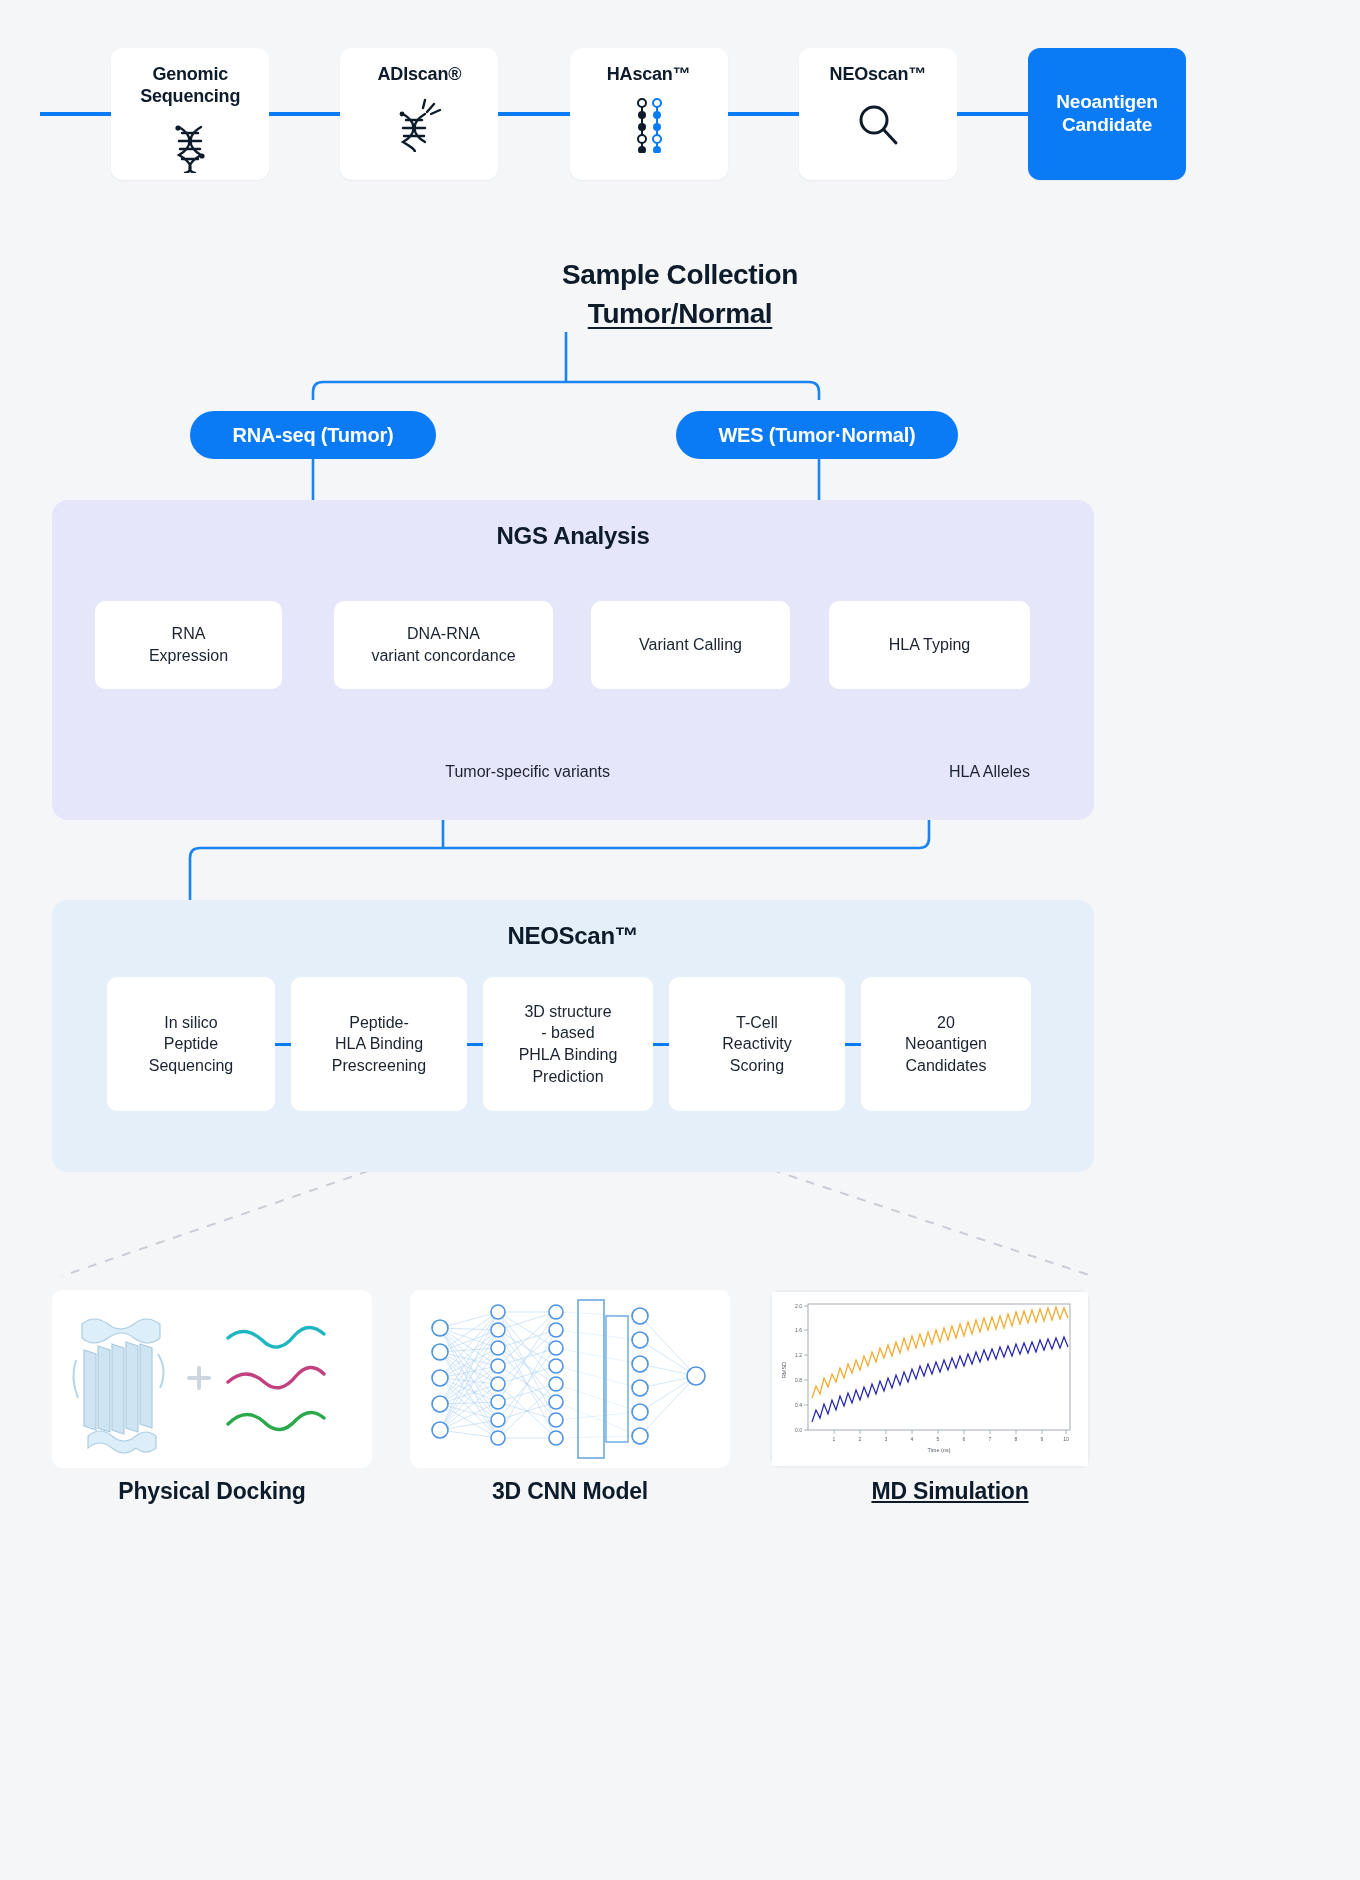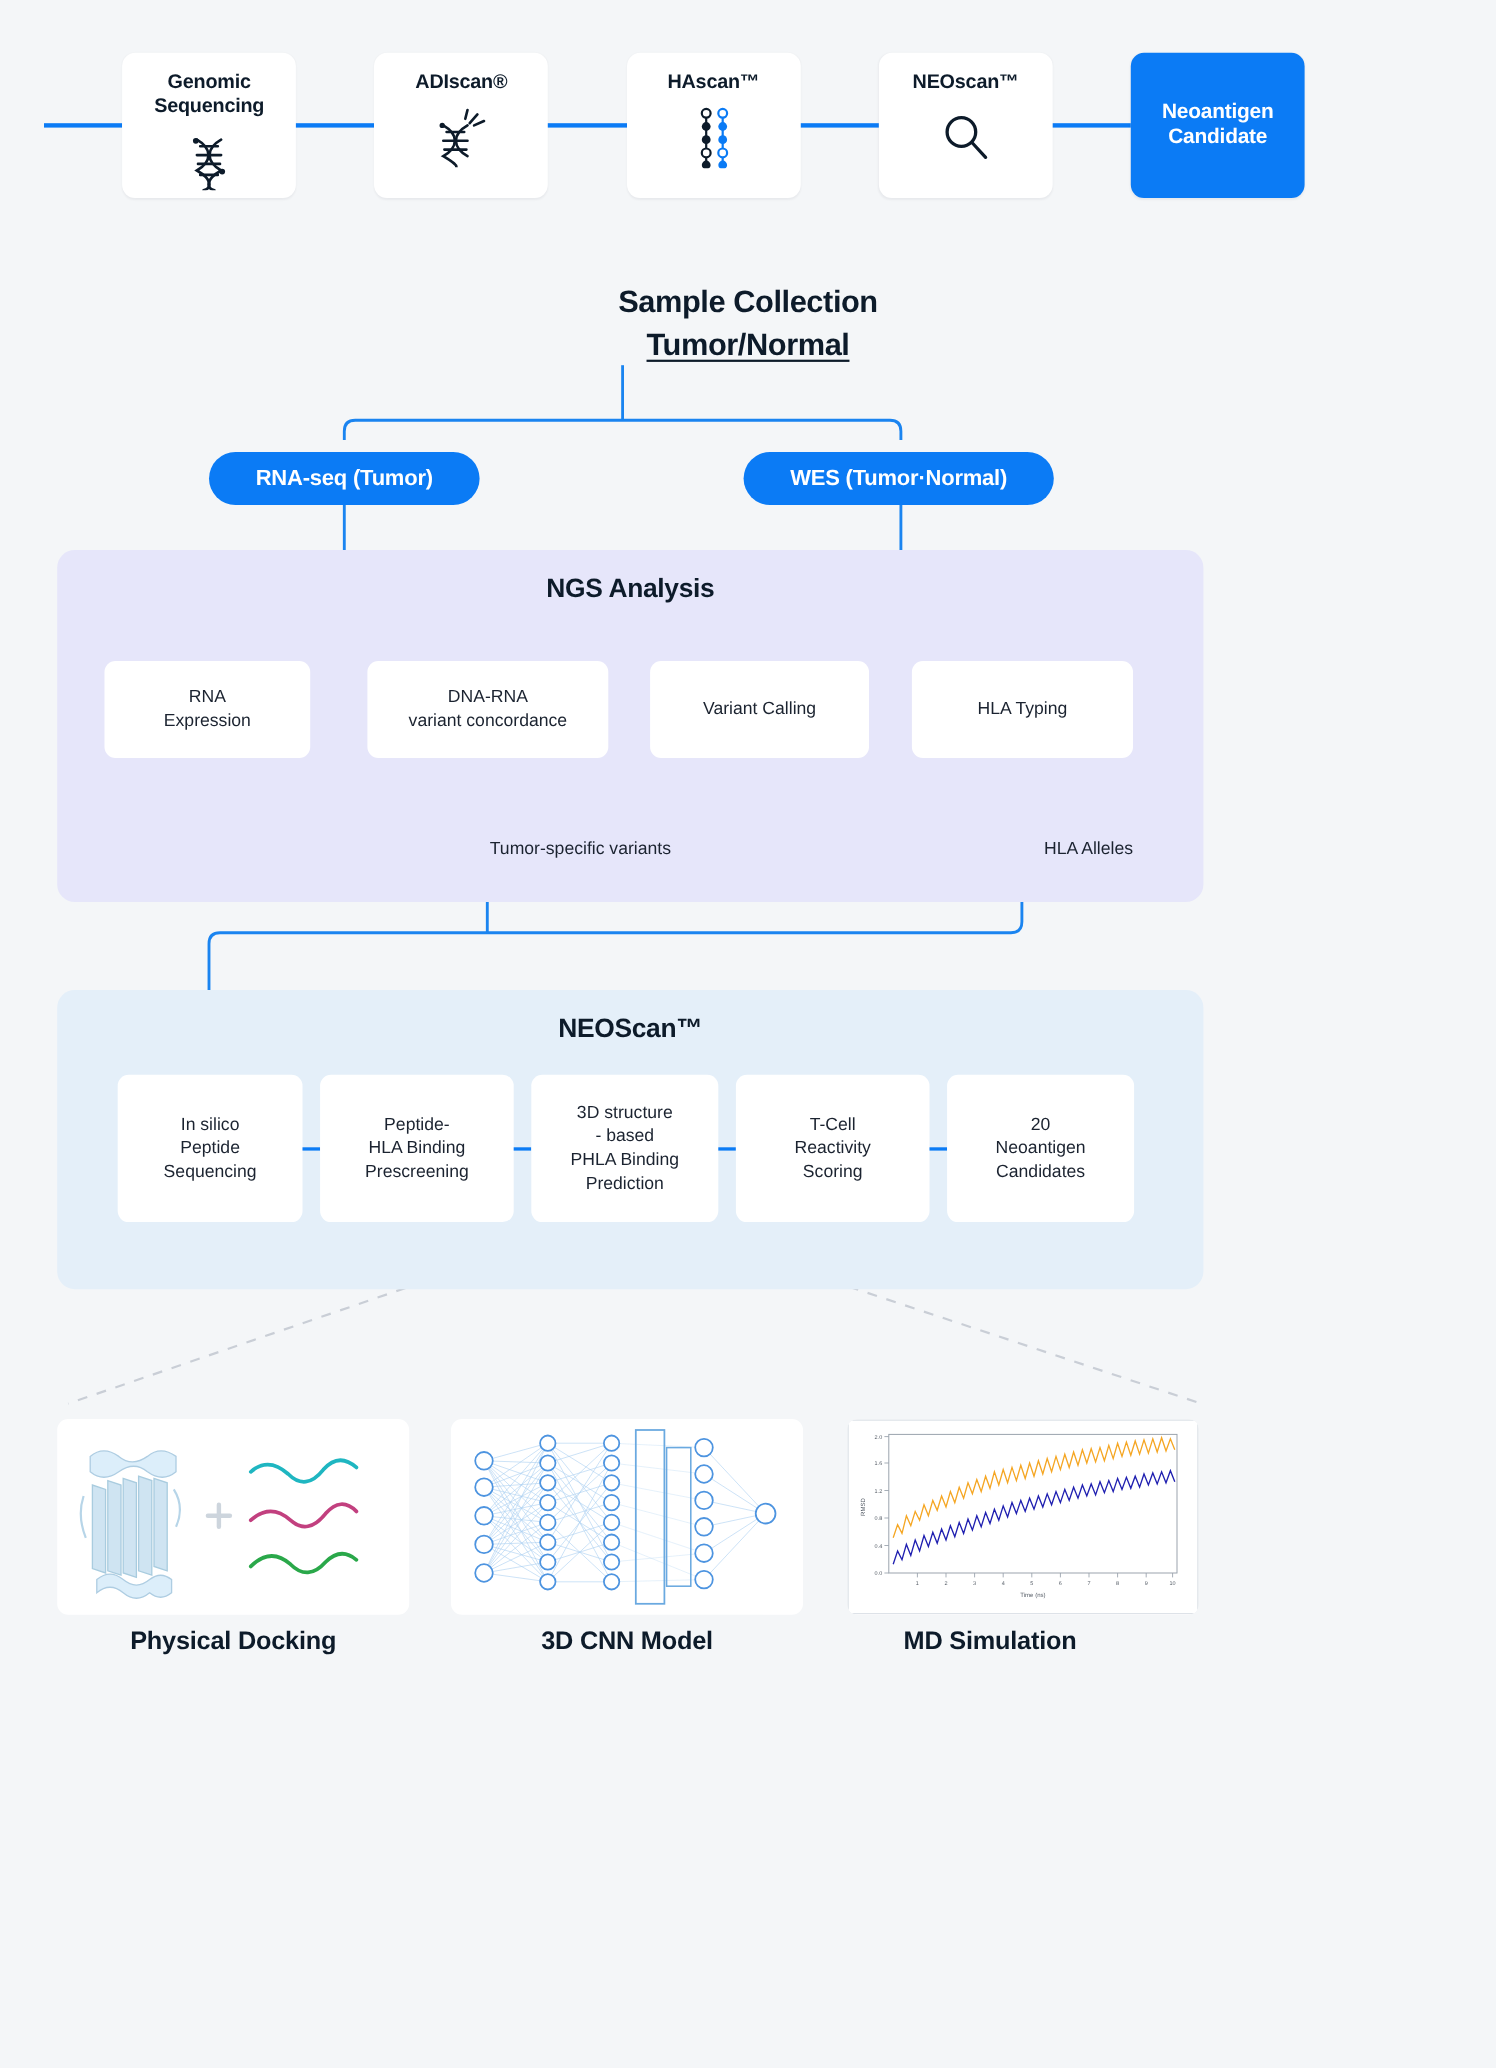--- a/index.html
+++ b/index.html
@@ -105,7 +105,7 @@
     position:absolute; top:1478px; width:320px; text-align:center;
     font-size:23px; font-weight:bold; letter-spacing:-.2px;
   }
-  #bcap-0 { left:52px; } #bcap-1 { left:410px; } #bcap-2 { left:740px; }
+  #bcap-0 { left:52px; } #bcap-1 { left:410px; } #bcap-2 { left:790px;text-decoration:underline; }
 
   svg.layer { position:absolute; left:0; top:0; width:1360px; height:1880px; pointer-events:none; }
 </style>

